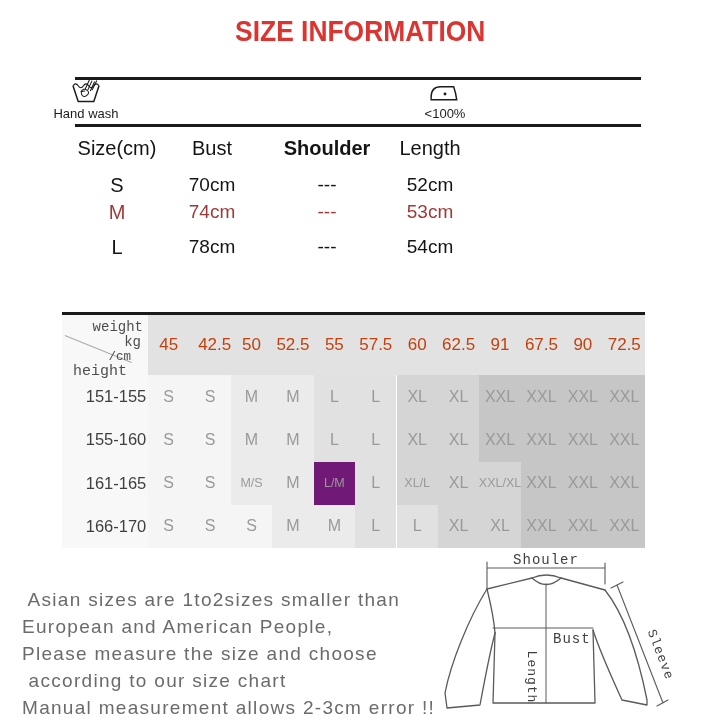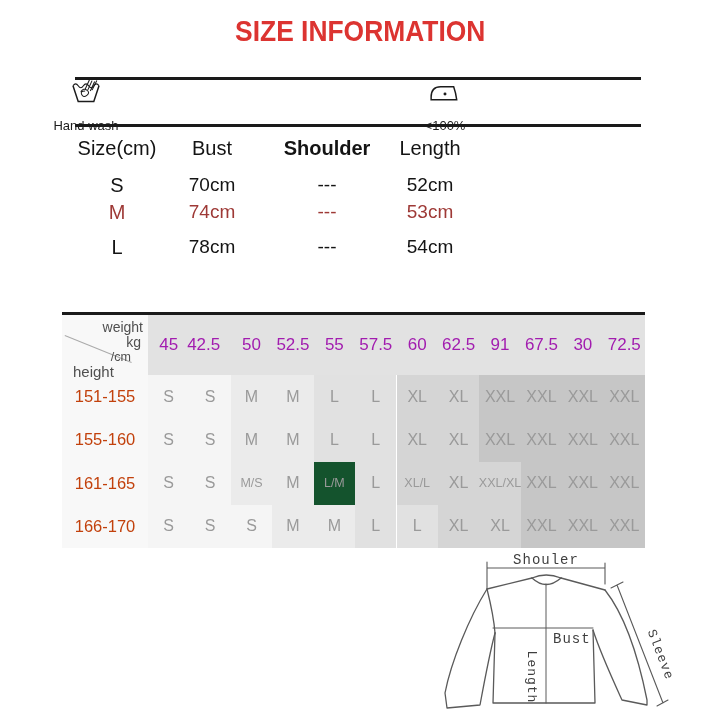--- a/index.html
+++ b/index.html
@@ -16,7 +16,7 @@
   #rule-top{top:77px;} #rule-bottom{top:124px;}
   .care-item{position:absolute;top:78px;width:120px;margin-left:-60px;text-align:center;}
   .care-item svg{display:block;margin:0 auto;height:26px;}
-  .care-label{margin-top:14px;font-size:13px;color:#1c1c1c;}
+  .care-label{margin-top:2px;font-size:13px;color:#1c1c1c;}
 
   
   .st-cell{position:absolute;height:28px;line-height:28px;text-align:center;

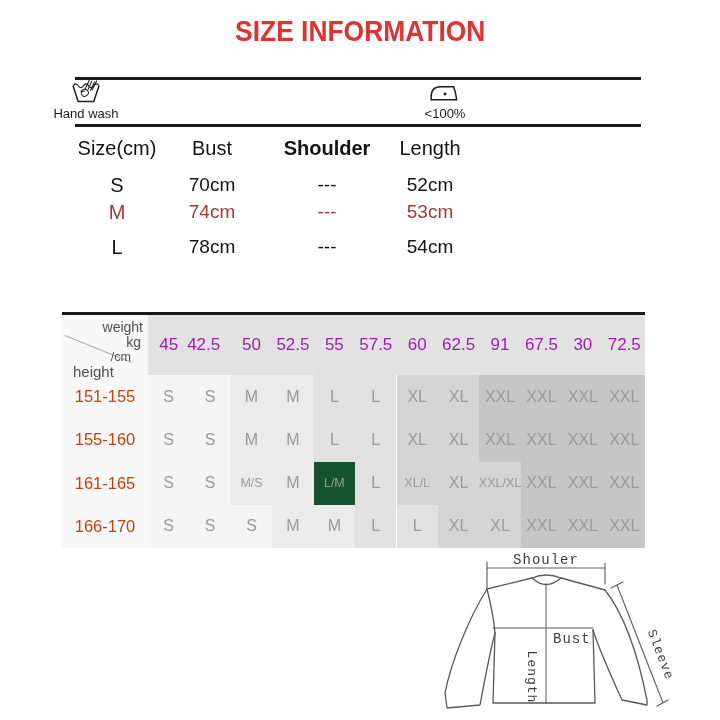--- a/index.html
+++ b/index.html
@@ -36,7 +36,7 @@
            font-size:16px;color:#9a9a9a;}
   .mx-cell.small{font-size:12.5px;}
   #mx-corner{position:absolute;left:0;top:3px;width:86px;height:70px;
-             font-family:Liberation Sans, sans-serif;font-size:14px;color:#4f4f4f;}
+             font-family:Liberation Mono, monospace;font-size:14px;color:#4f4f4f;}
   #mx-corner span{position:absolute;white-space:nowrap;}
   #mx-w1{top:4px;right:5px;} #mx-w2{top:19px;right:7px;}
   #mx-w3{top:35px;right:17px;font-size:12.5px;} #mx-w4{top:48px;left:11px;font-size:15px;}

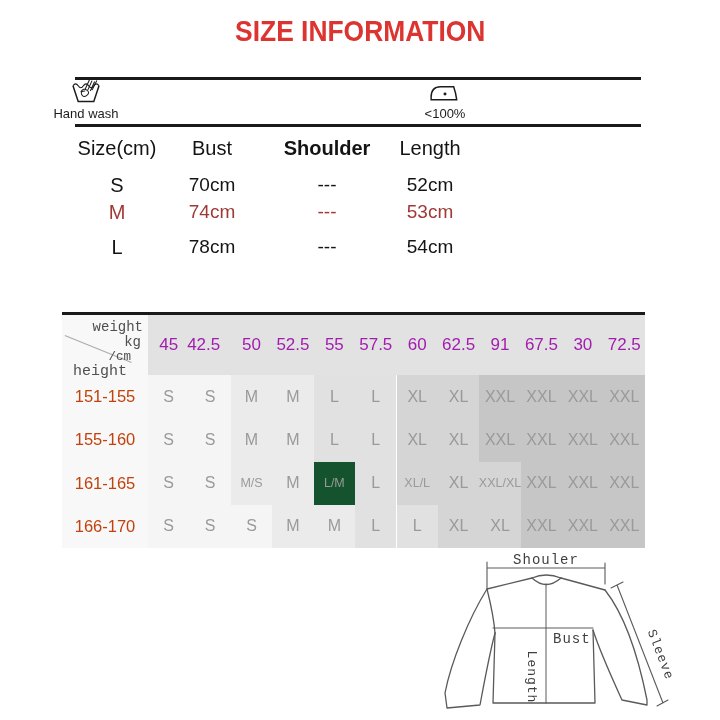--- a/index.html
+++ b/index.html
@@ -30,7 +30,7 @@
   #mx-labelbg{position:absolute;left:0;top:3px;width:86px;height:233px;}
   #mx-headbg{position:absolute;left:86px;top:3px;width:497px;height:60px;}
   .mx-colhead{position:absolute;top:21px;height:24px;line-height:24px;text-align:center;
-              font-size:17px;color:#a21caf;}
+              font-size:17px;color:#c2410c;}
   .mx-rowlabel{position:absolute;left:0;width:86px;text-align:center;font-size:16.5px;color:#c2410c;}
   .mx-cell{position:absolute;display:flex;align-items:center;justify-content:center;
            font-size:16px;color:#9a9a9a;}

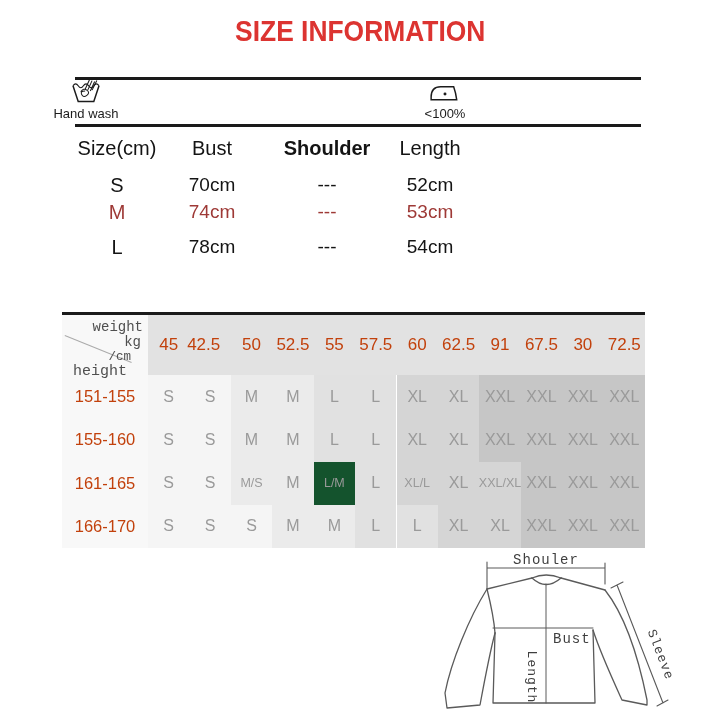--- a/index.html
+++ b/index.html
@@ -119,7 +119,7 @@
     </div>
     <div id="mx-cells">
         <div class="mx-colhead" style="left: 86px; width: 41.4167px;">45</div>
-        <div class="mx-colhead" style="left: 121px; width: 41.4167px;">42.5</div>
+        <div class="mx-colhead" style="left: 132px; width: 41.4167px;">42.5</div>
         <div class="mx-colhead" style="left: 168.833px; width: 41.4167px;">50</div>
         <div class="mx-colhead" style="left: 210.25px; width: 41.4167px;">52.5</div>
         <div class="mx-colhead" style="left: 251.667px; width: 41.4167px;">55</div>

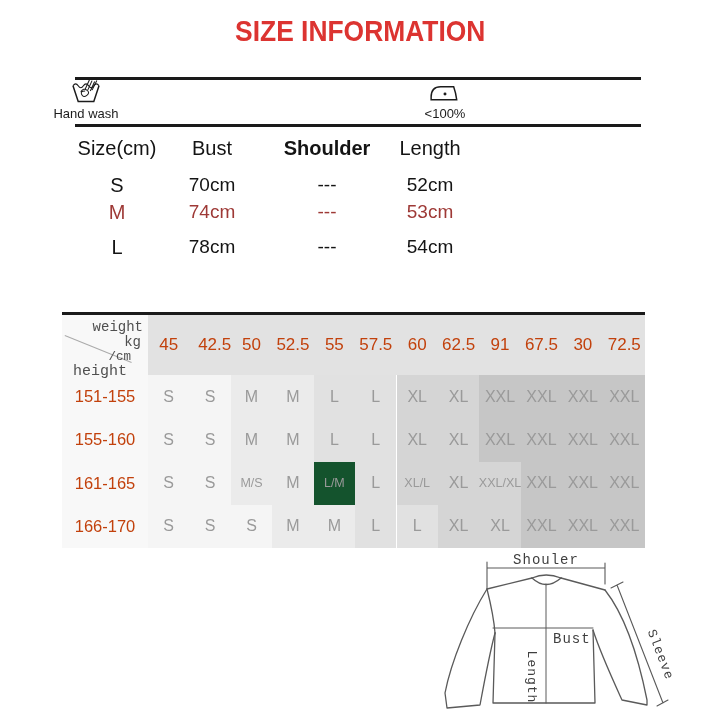--- a/index.html
+++ b/index.html
@@ -128,7 +128,7 @@
         <div class="mx-colhead" style="left: 375.917px; width: 41.4167px;">62.5</div>
         <div class="mx-colhead" style="left: 417.333px; width: 41.4167px;">91</div>
         <div class="mx-colhead" style="left: 458.75px; width: 41.4167px;">67.5</div>
-        <div class="mx-colhead" style="left: 500.167px; width: 41.4167px;">30</div>
+        <div class="mx-colhead" style="left: 500.167px; width: 41.4167px;">90</div>
         <div class="mx-colhead" style="left: 541.583px; width: 41.4167px;">72.5</div>
         <div class="mx-rowlabel" style="top: 63px; height: 43.25px; line-height: 43.25px;">151-155</div>
         <div class="mx-cell" style="left: 86px; width: 41.4167px; top: 63px; height: 43.25px; background: rgb(245, 245, 245);">S</div>

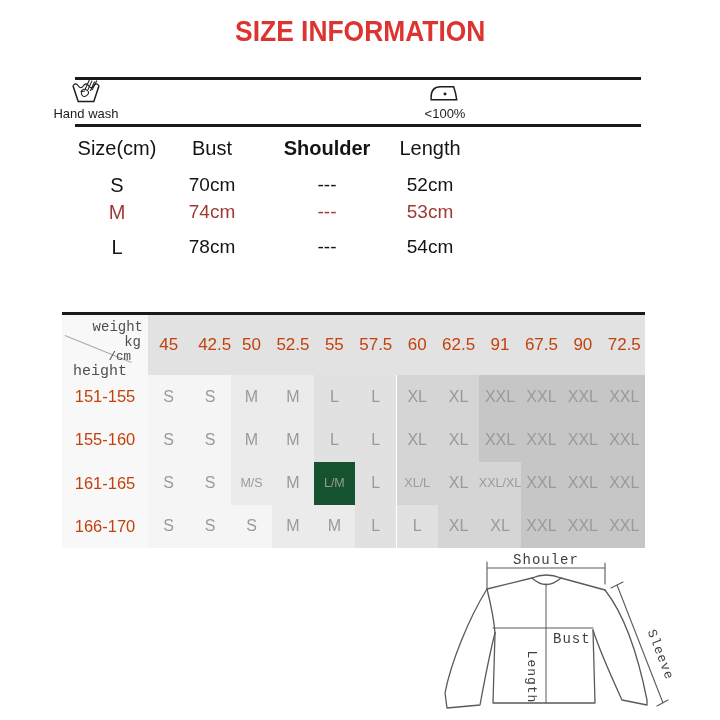--- a/index.html
+++ b/index.html
@@ -31,7 +31,7 @@
   #mx-headbg{position:absolute;left:86px;top:3px;width:497px;height:60px;}
   .mx-colhead{position:absolute;top:21px;height:24px;line-height:24px;text-align:center;
               font-size:17px;color:#c2410c;}
-  .mx-rowlabel{position:absolute;left:0;width:86px;text-align:center;font-size:16.5px;color:#c2410c;}
+  .mx-rowlabel{position:absolute;left:11px;width:86px;text-align:center;font-size:16.5px;color:#404040;}
   .mx-cell{position:absolute;display:flex;align-items:center;justify-content:center;
            font-size:16px;color:#9a9a9a;}
   .mx-cell.small{font-size:12.5px;}

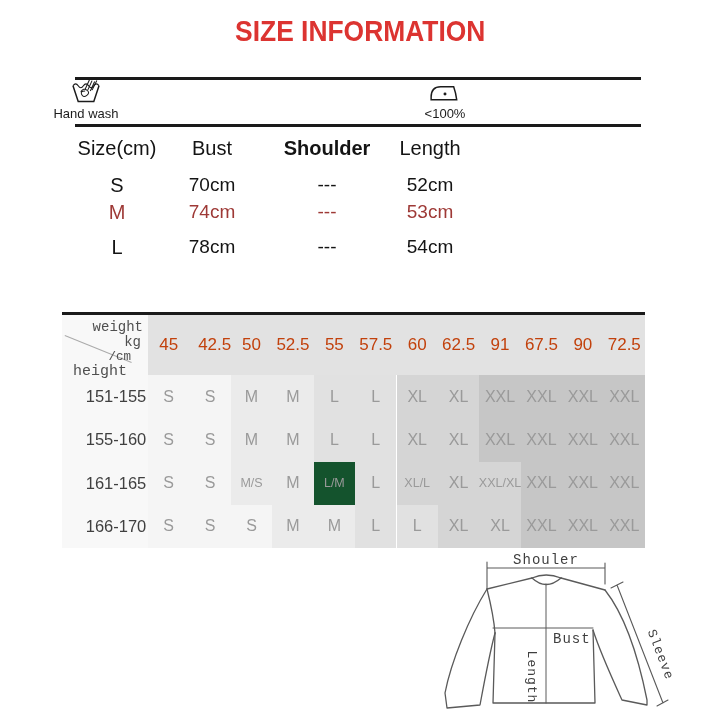--- a/index.html
+++ b/index.html
@@ -161,7 +161,7 @@
         <div class="mx-cell" style="left: 127.417px; width: 41.4167px; top: 149.5px; height: 43.25px; background: rgb(245, 245, 245);">S</div>
         <div class="mx-cell small" style="left: 168.833px; width: 41.4167px; top: 149.5px; height: 43.25px; background: rgb(235, 235, 235);">M/S</div>
         <div class="mx-cell" style="left: 210.25px; width: 41.4167px; top: 149.5px; height: 43.25px; background: rgb(235, 235, 235);">M</div>
-        <div class="mx-cell small" style="left: 251.667px; width: 41.4167px; top: 149.5px; height: 43.25px; background: #14532d;">L/M</div>
+        <div class="mx-cell small" style="left: 251.667px; width: 41.4167px; top: 149.5px; height: 43.25px; background: #701a75;">L/M</div>
         <div class="mx-cell" style="left: 293.083px; width: 41.4167px; top: 149.5px; height: 43.25px; background: rgb(225, 225, 225);">L</div>
         <div class="mx-cell small" style="left: 334.5px; width: 41.4167px; top: 149.5px; height: 43.25px; background: rgb(213, 213, 213);">XL/L</div>
         <div class="mx-cell" style="left: 375.917px; width: 41.4167px; top: 149.5px; height: 43.25px; background: rgb(213, 213, 213);">XL</div>

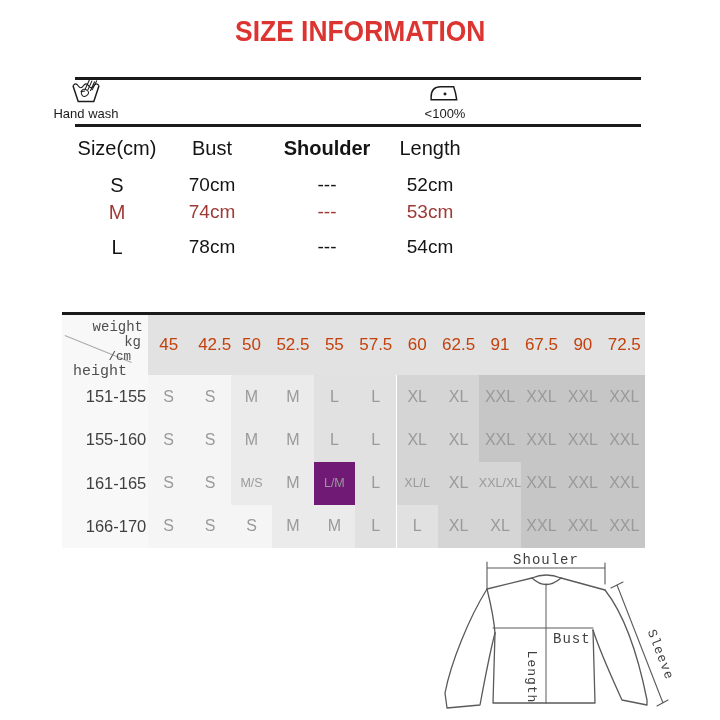--- a/index.html
+++ b/index.html
@@ -185,6 +185,13 @@
       </div>
   </div>
 
+  <div id="guide-lines">
+      <div class="guide-line" style="color: rgb(107, 107, 107);"> Asian sizes are 1to2sizes smaller than</div>
+      <div class="guide-line" style="color: rgb(107, 107, 107);">European and American People,</div>
+      <div class="guide-line" style="color: rgb(107, 107, 107);">Please measure the size and choose</div>
+      <div class="guide-line" style="color: rgb(107, 107, 107);"> according to our size chart</div>
+      <div class="guide-line" style="color: rgb(107, 107, 107);">Manual measurement allows 2-3cm error !!</div>
+    </div>
 
   <svg id="jacket" width="283" height="170" viewBox="0 0 283 170">
     <g fill="none" stroke="#5a5a5a" stroke-width="1.3" stroke-linejoin="round" stroke-linecap="round">

